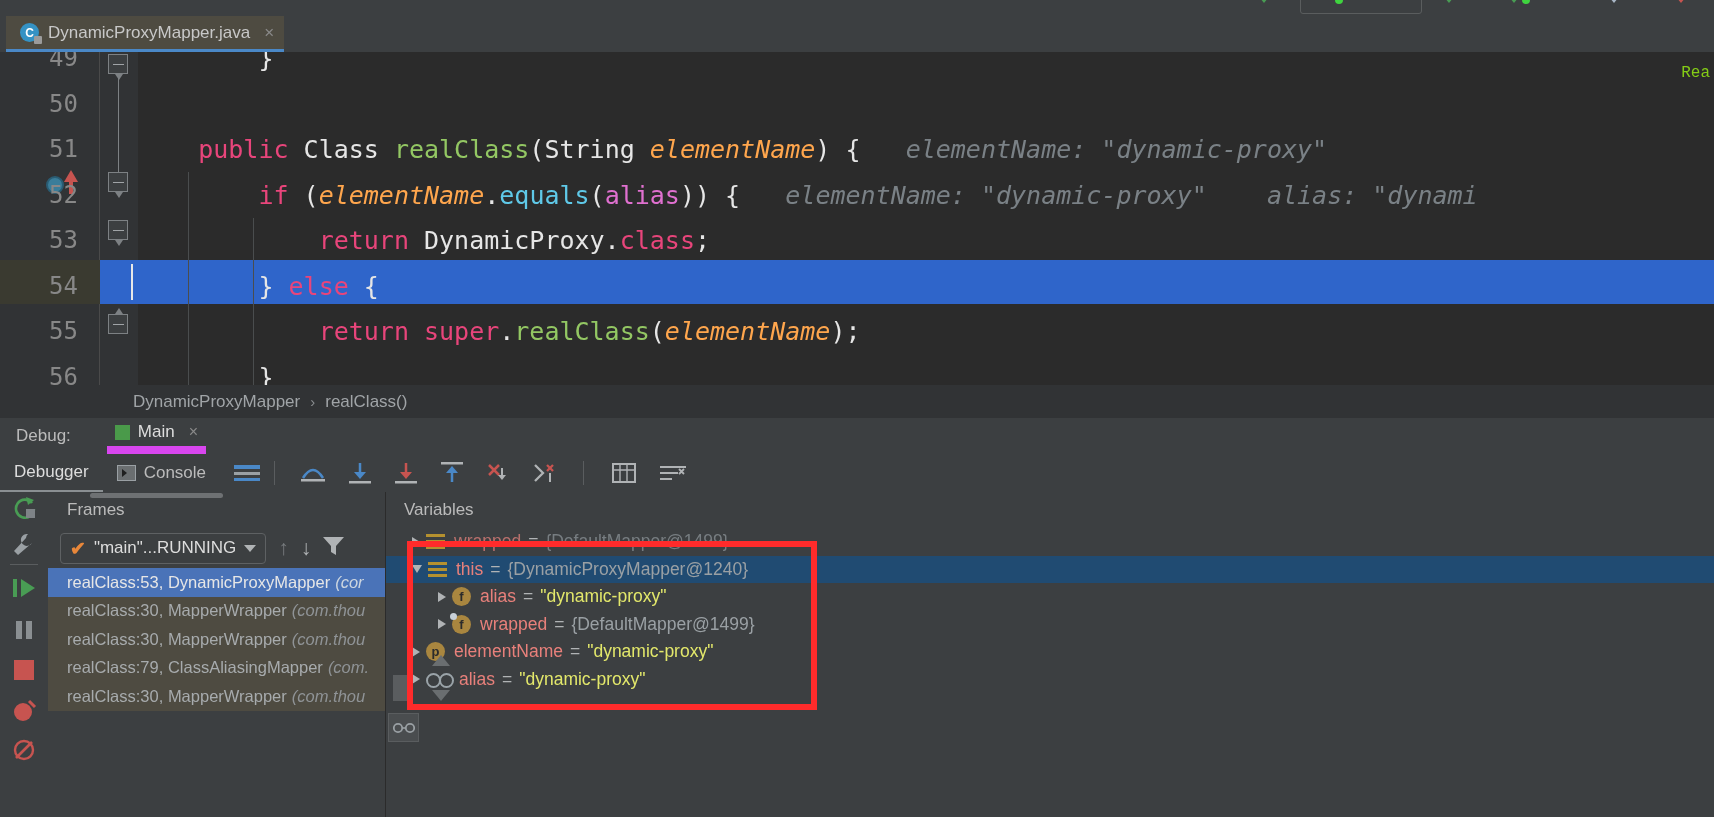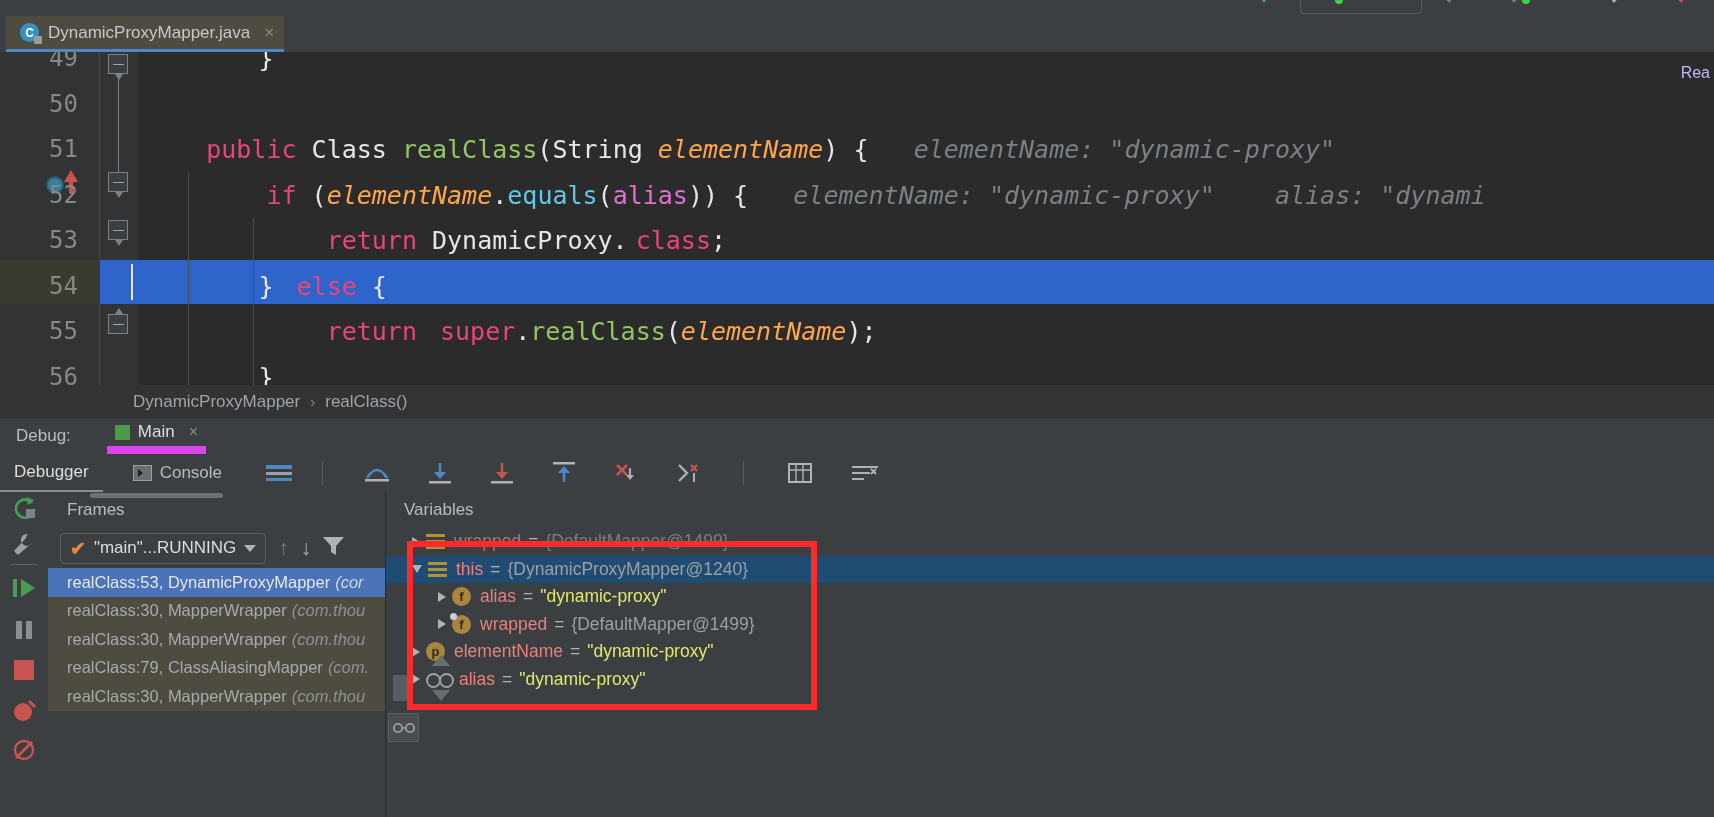--- a/index.html
+++ b/index.html
@@ -137,7 +137,7 @@
     content:''; position:absolute; left:-2px; top:12px; width:4px; height:12px; background:#c75450;
   }
   .edit-right-txt {
-    position: absolute; right: 4px; top: 12px; color: #c4b5fd; font-size: 16px;
+    position: absolute; right: 4px; top: 12px; color: #84cc16; font-size: 16px; font-family: Liberation Mono, monospace;
   }
 
   

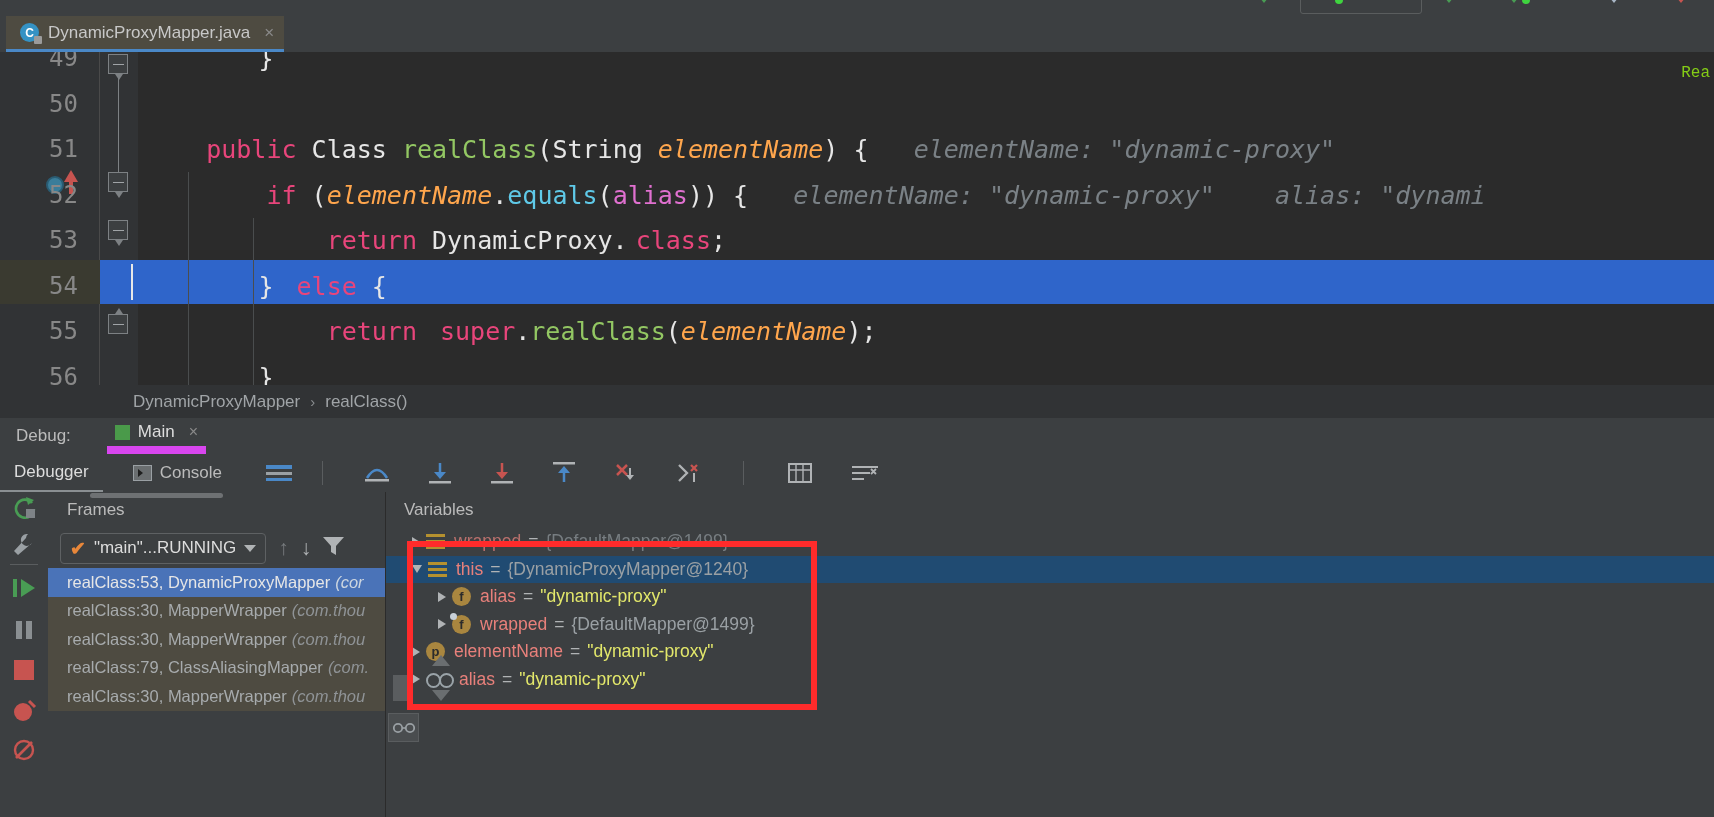--- a/index.html
+++ b/index.html
@@ -90,7 +90,7 @@
   .indent-guide {
     position: absolute; width: 1px; background: #4a4d4e;
   }
-  .k-kw     { color: #e8457b; margin-left: 8px; }
+  .k-kw     { color: #e8457b; }
   .k-white  { color: #e6e6e6; }
   .k-lime   { color: #93c763; }
   .k-orange { color: #ffa64d; }

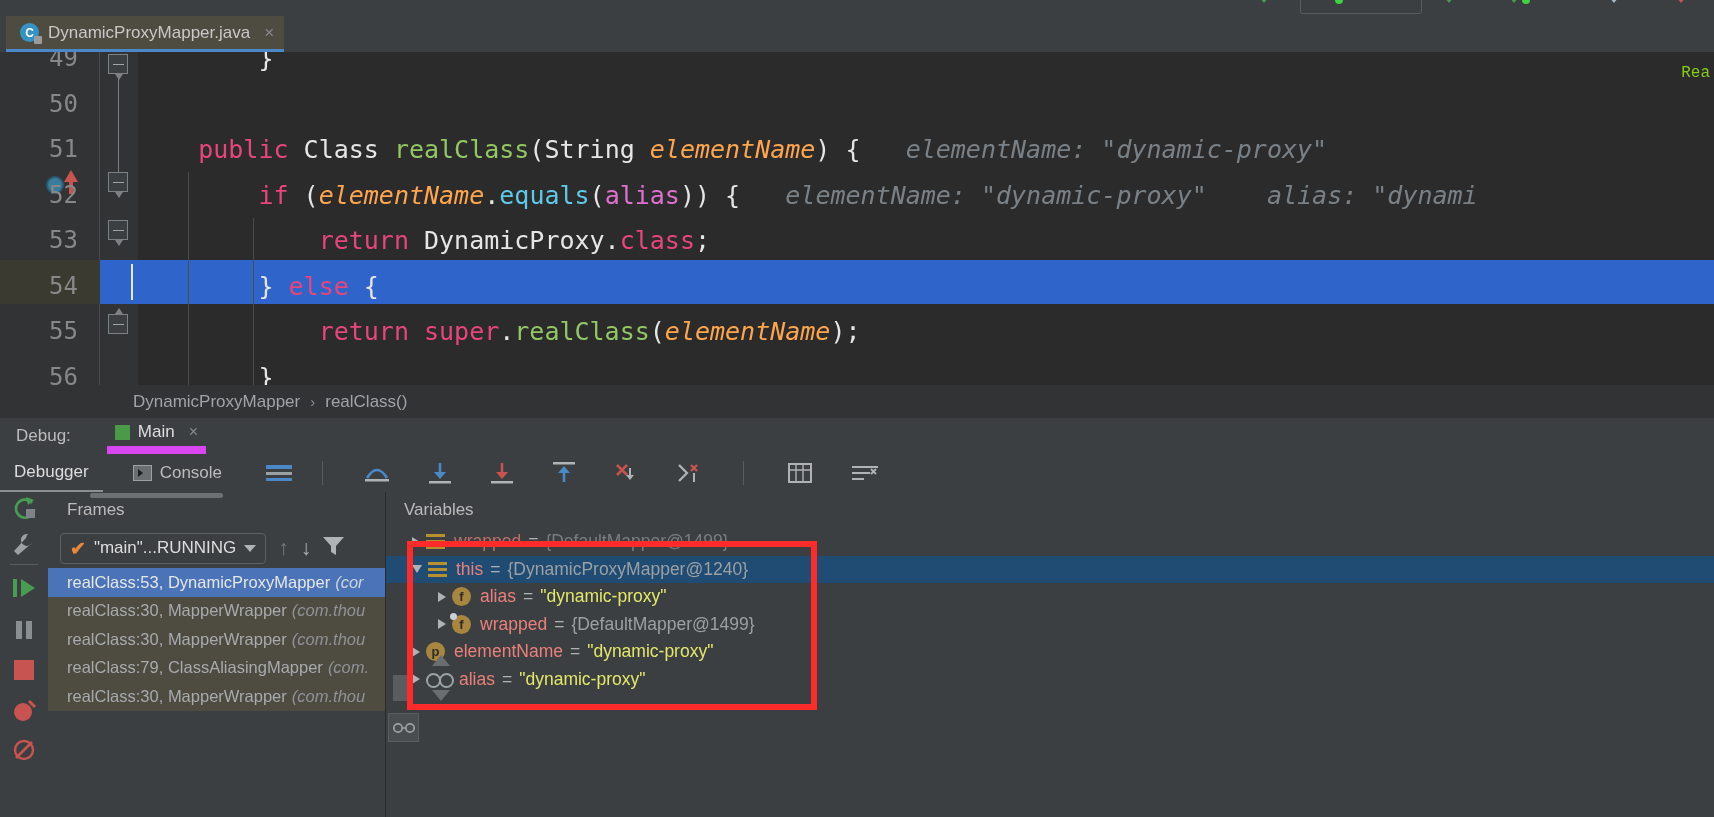--- a/index.html
+++ b/index.html
@@ -168,7 +168,7 @@
   
   .dbg-toolbar {
     position: absolute; left: 0; top: 454px; width: 1714px; height: 38px;
-    background: #3c3f41; display: flex; align-items: center; gap: 16px;
+    background: #3c3f41; display: flex; align-items: center;
   }
   .dtab {
     font-size: 17px; color: #bbb; padding: 0 14px; height: 38px;

